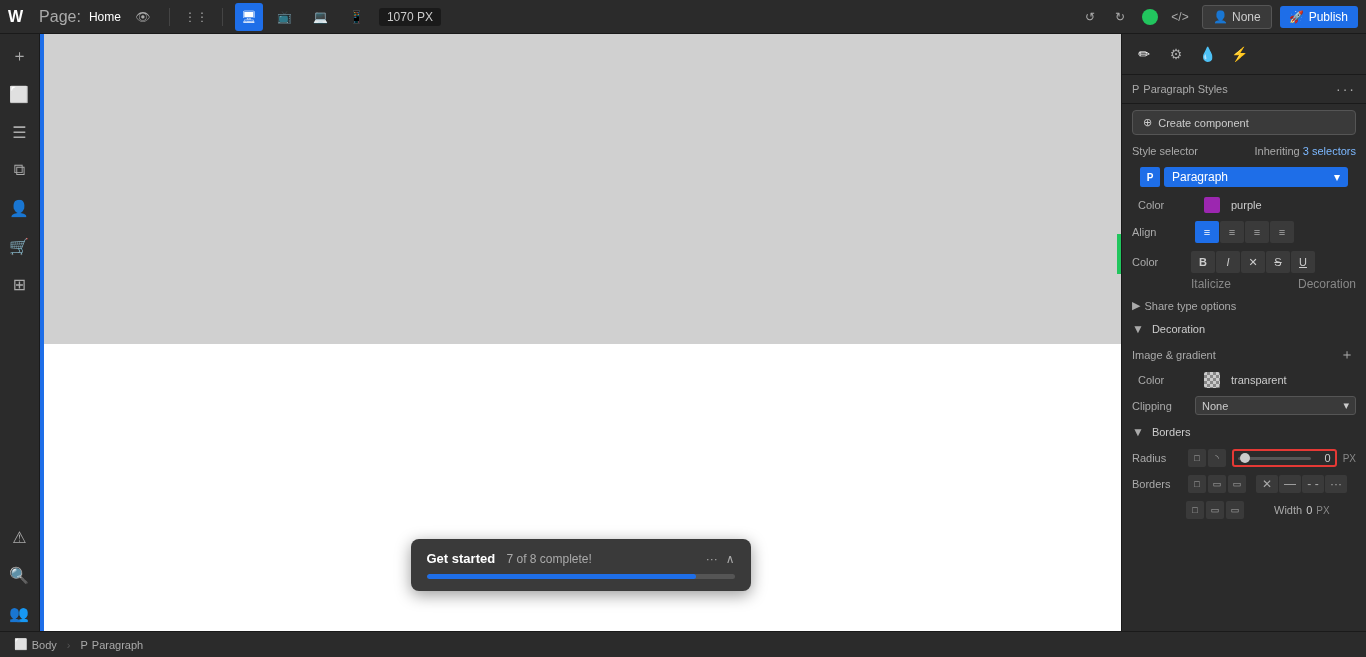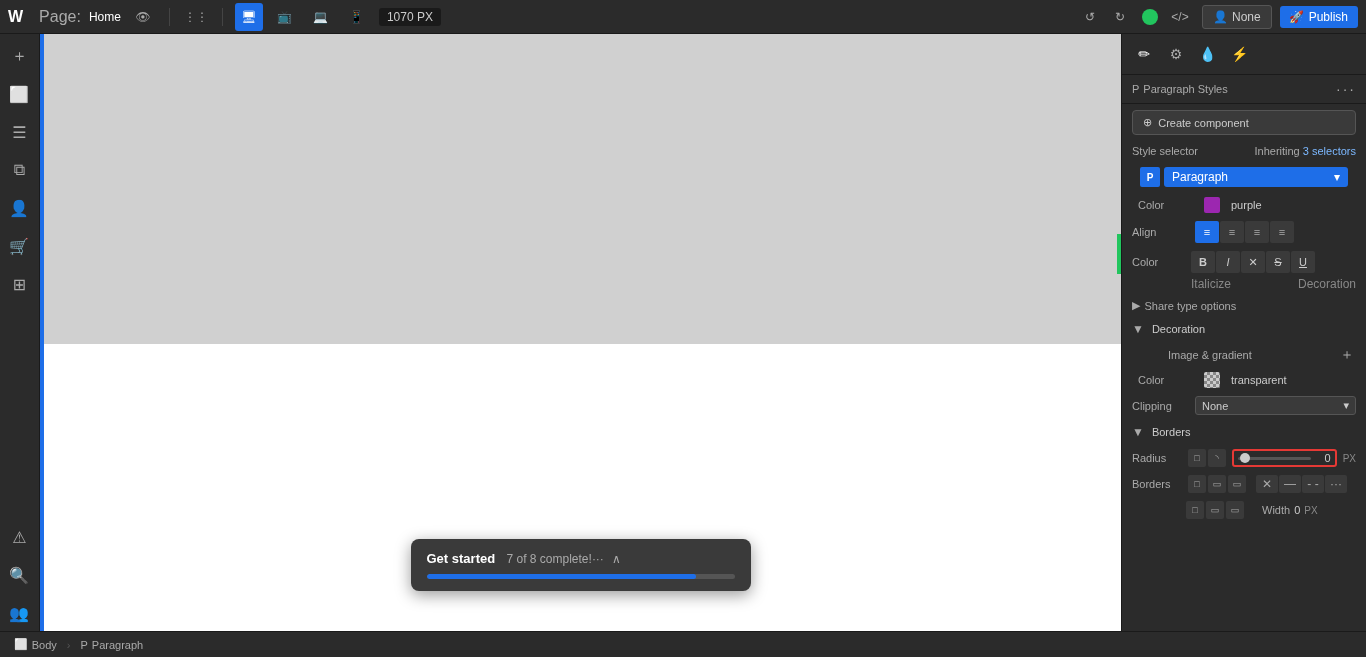--- a/index.html
+++ b/index.html
@@ -253,7 +253,7 @@
       display: flex; align-items: center; justify-content: space-between;
       padding: 4px 10px;
     }
-    .image-gradient-label { font-size: 11px; color: #aaa; margin-left: 36px; }
+    .image-gradient-label { font-size: 11px; color: #aaa; }
     .add-btn { width: 18px; height: 18px; display: flex; align-items: center; justify-content: center; color: #aaa; cursor: pointer; font-size: 14px; }
 
     .transparent-swatch {

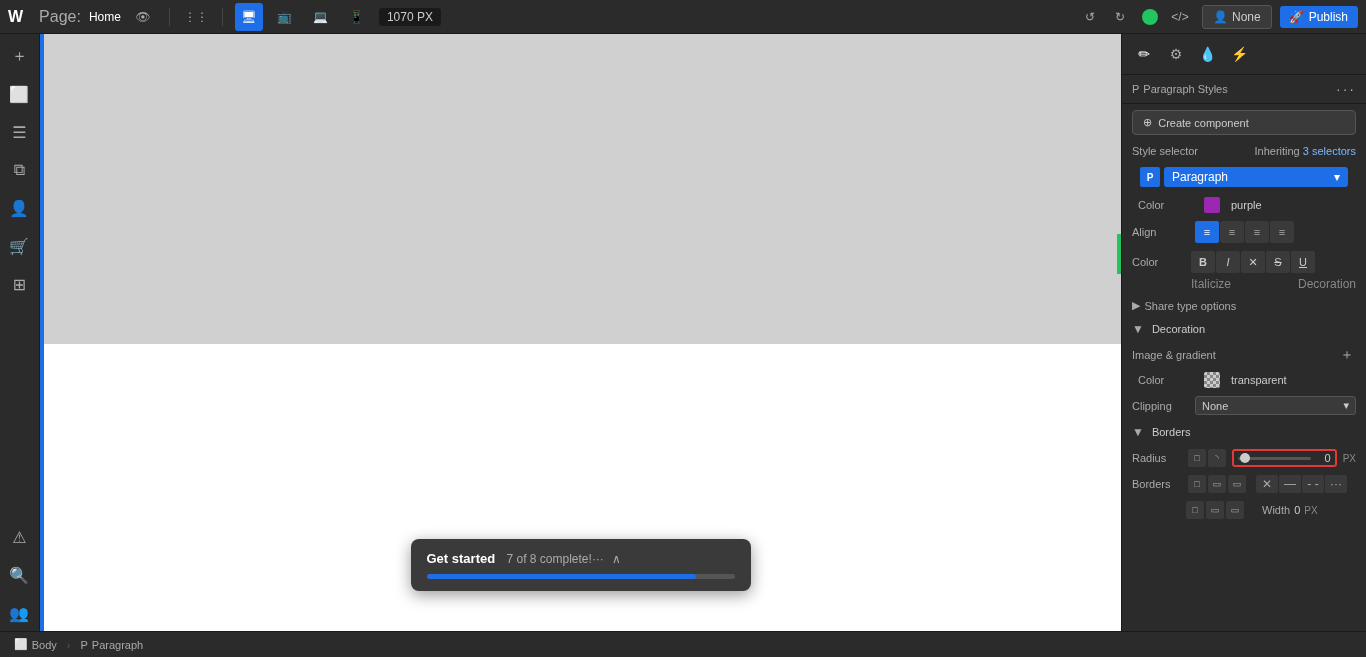--- a/index.html
+++ b/index.html
@@ -550,7 +550,7 @@
         <div class="border-corner-icon">▭</div>
         <div class="border-corner-icon">▭</div>
       </div>
-      <div class="border-width-row" style="margin-left:8px">
+      <div class="border-width-row" style="margin-left:20px">
         <span class="border-width-label">Width</span>
         <span class="border-width-value">0</span>
         <span class="border-width-unit">PX</span>

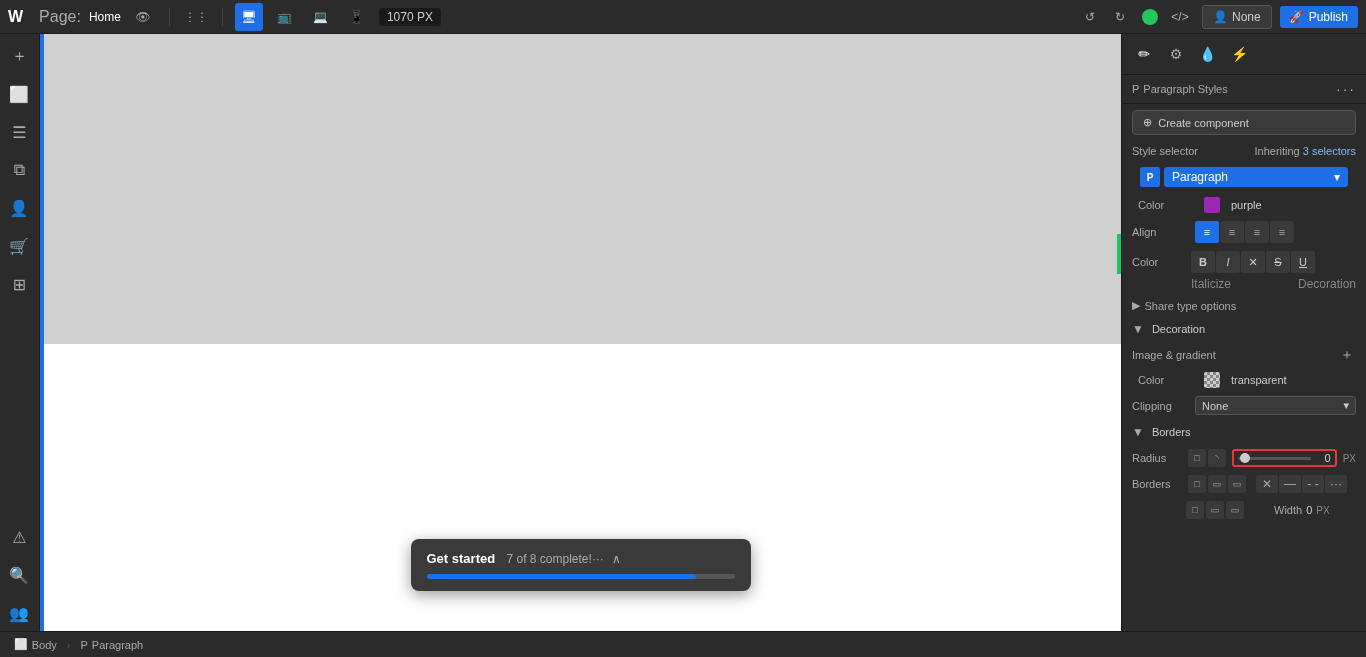--- a/index.html
+++ b/index.html
@@ -102,7 +102,7 @@
       box-shadow: 0 4px 16px rgba(0,0,0,0.4);
     }
     .get-started-top {
-      display: flex; align-items: center; margin-bottom: 8px;
+      display: flex; align-items: center; justify-content: space-between; margin-bottom: 8px;
     }
     .get-started-title { font-size: 13px; font-weight: 600; color: #fff; }
     .get-started-count { font-size: 12px; color: #aaa; margin-left: 8px; }

